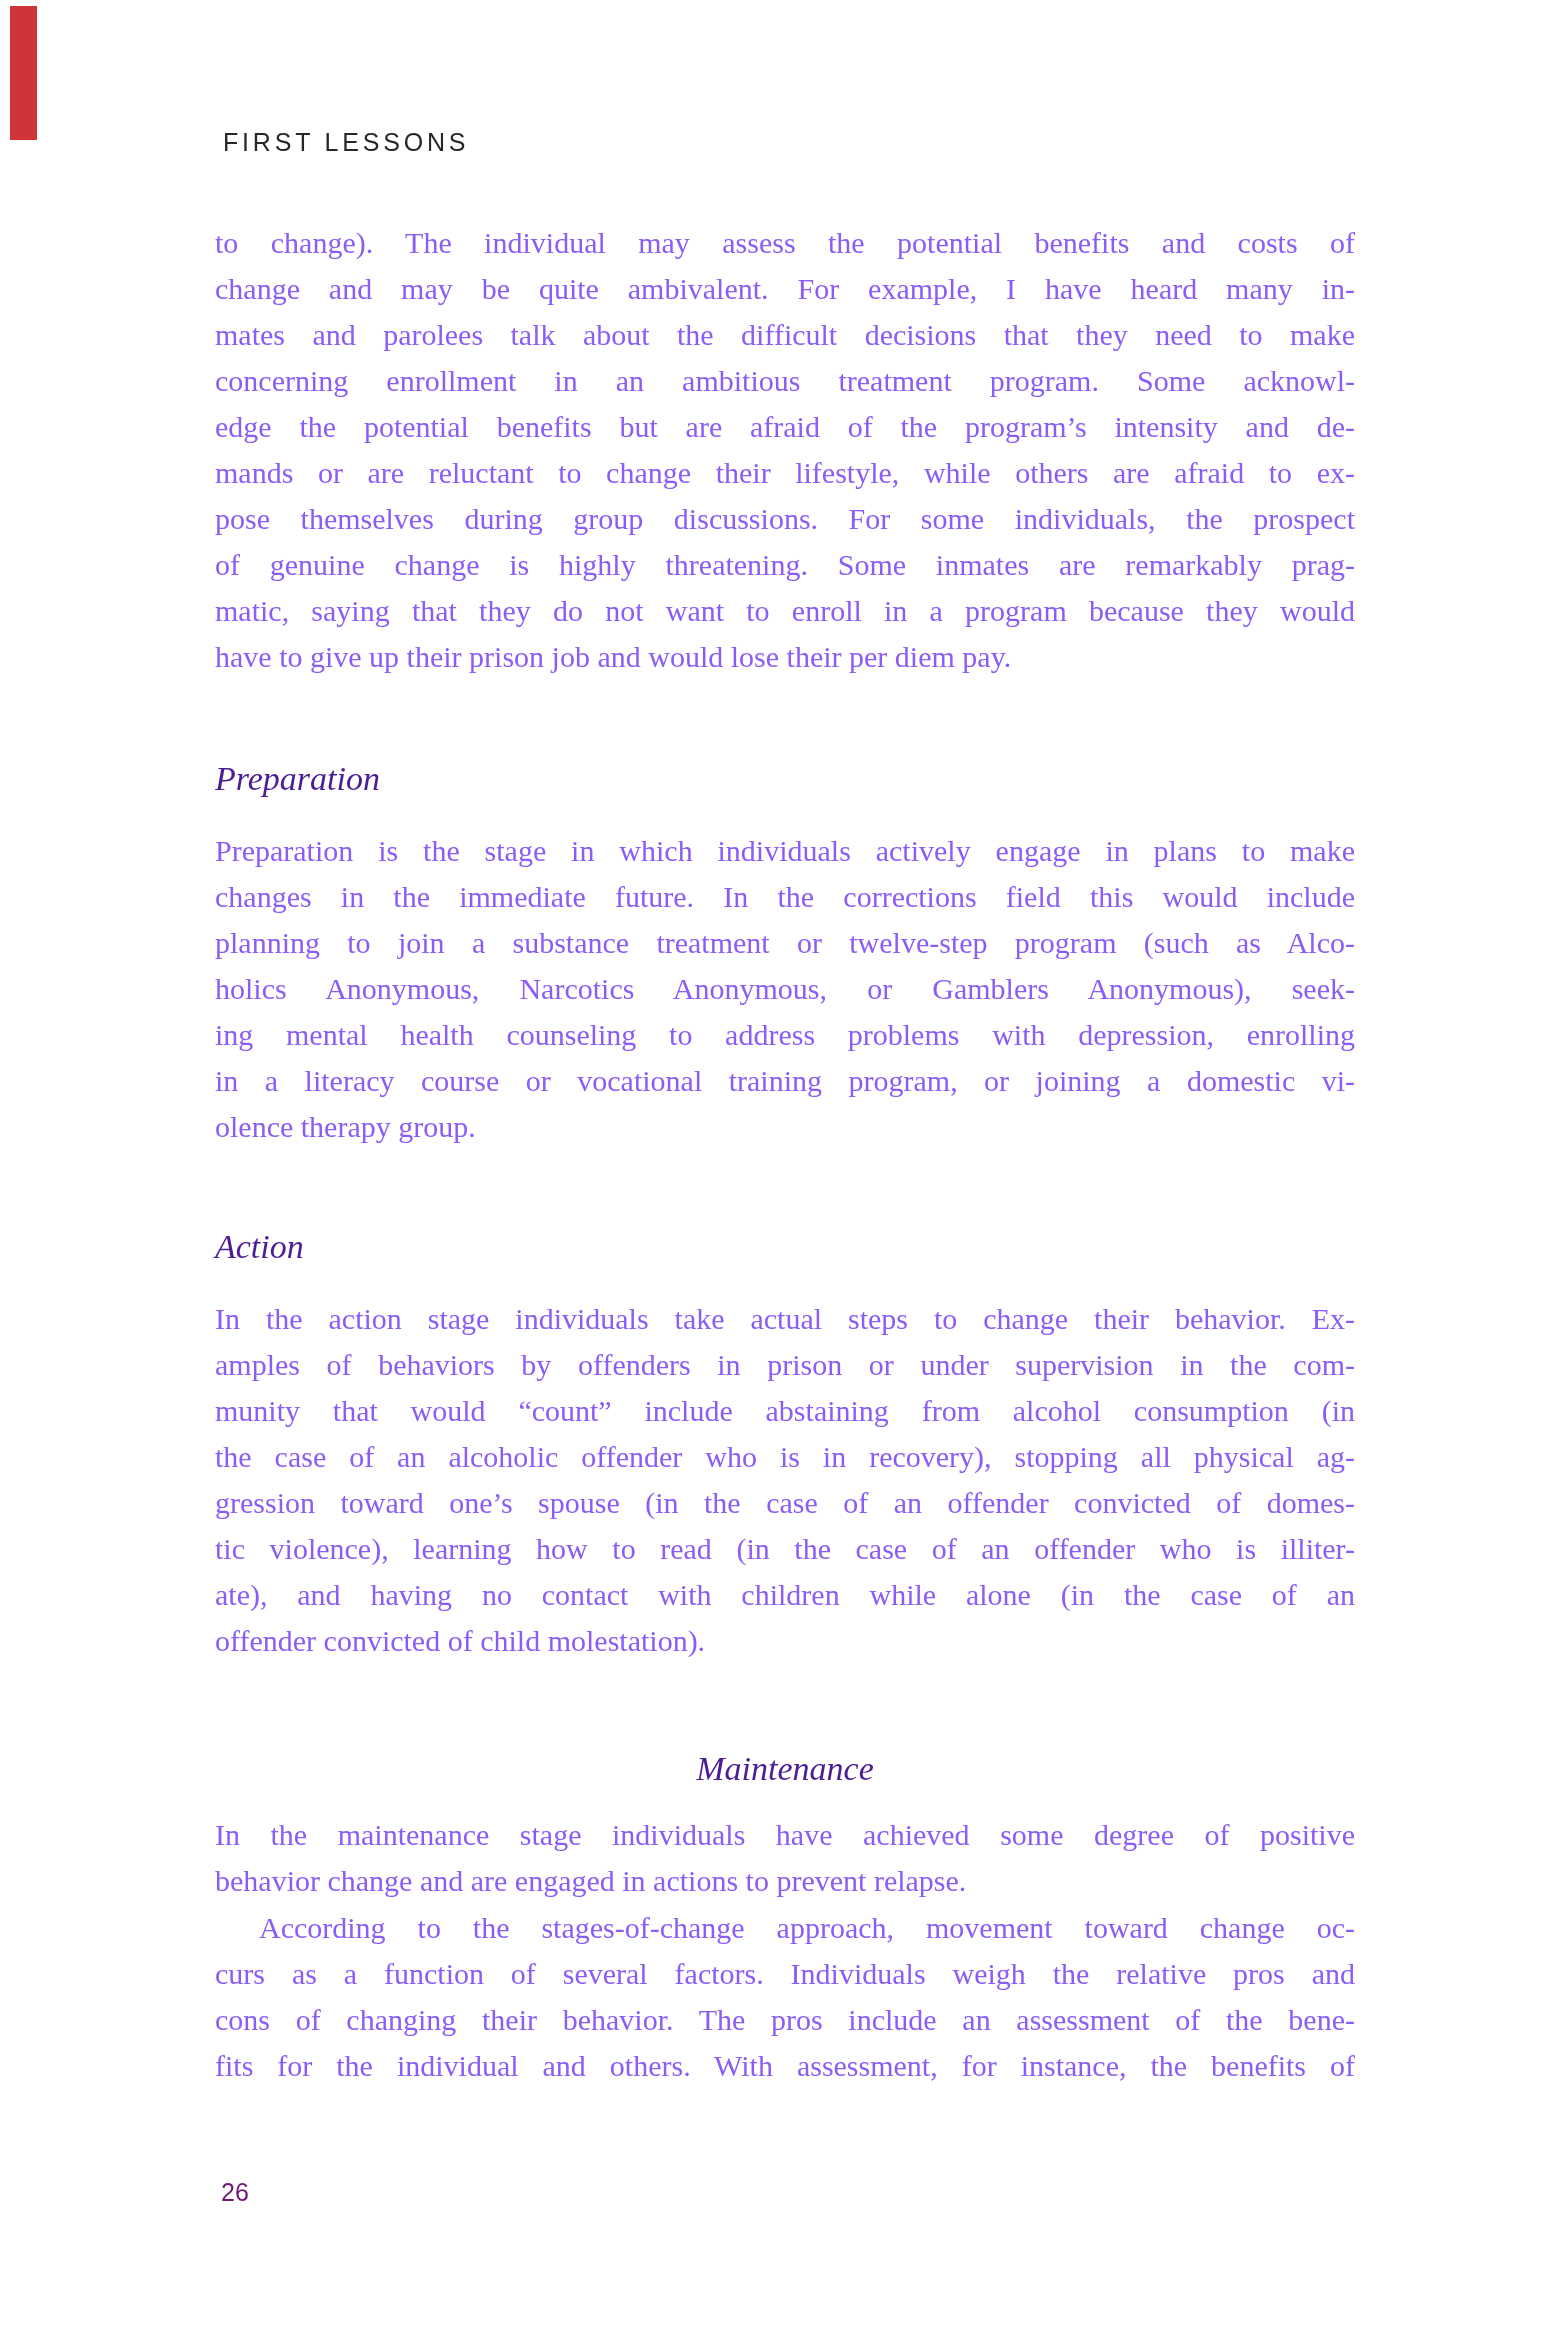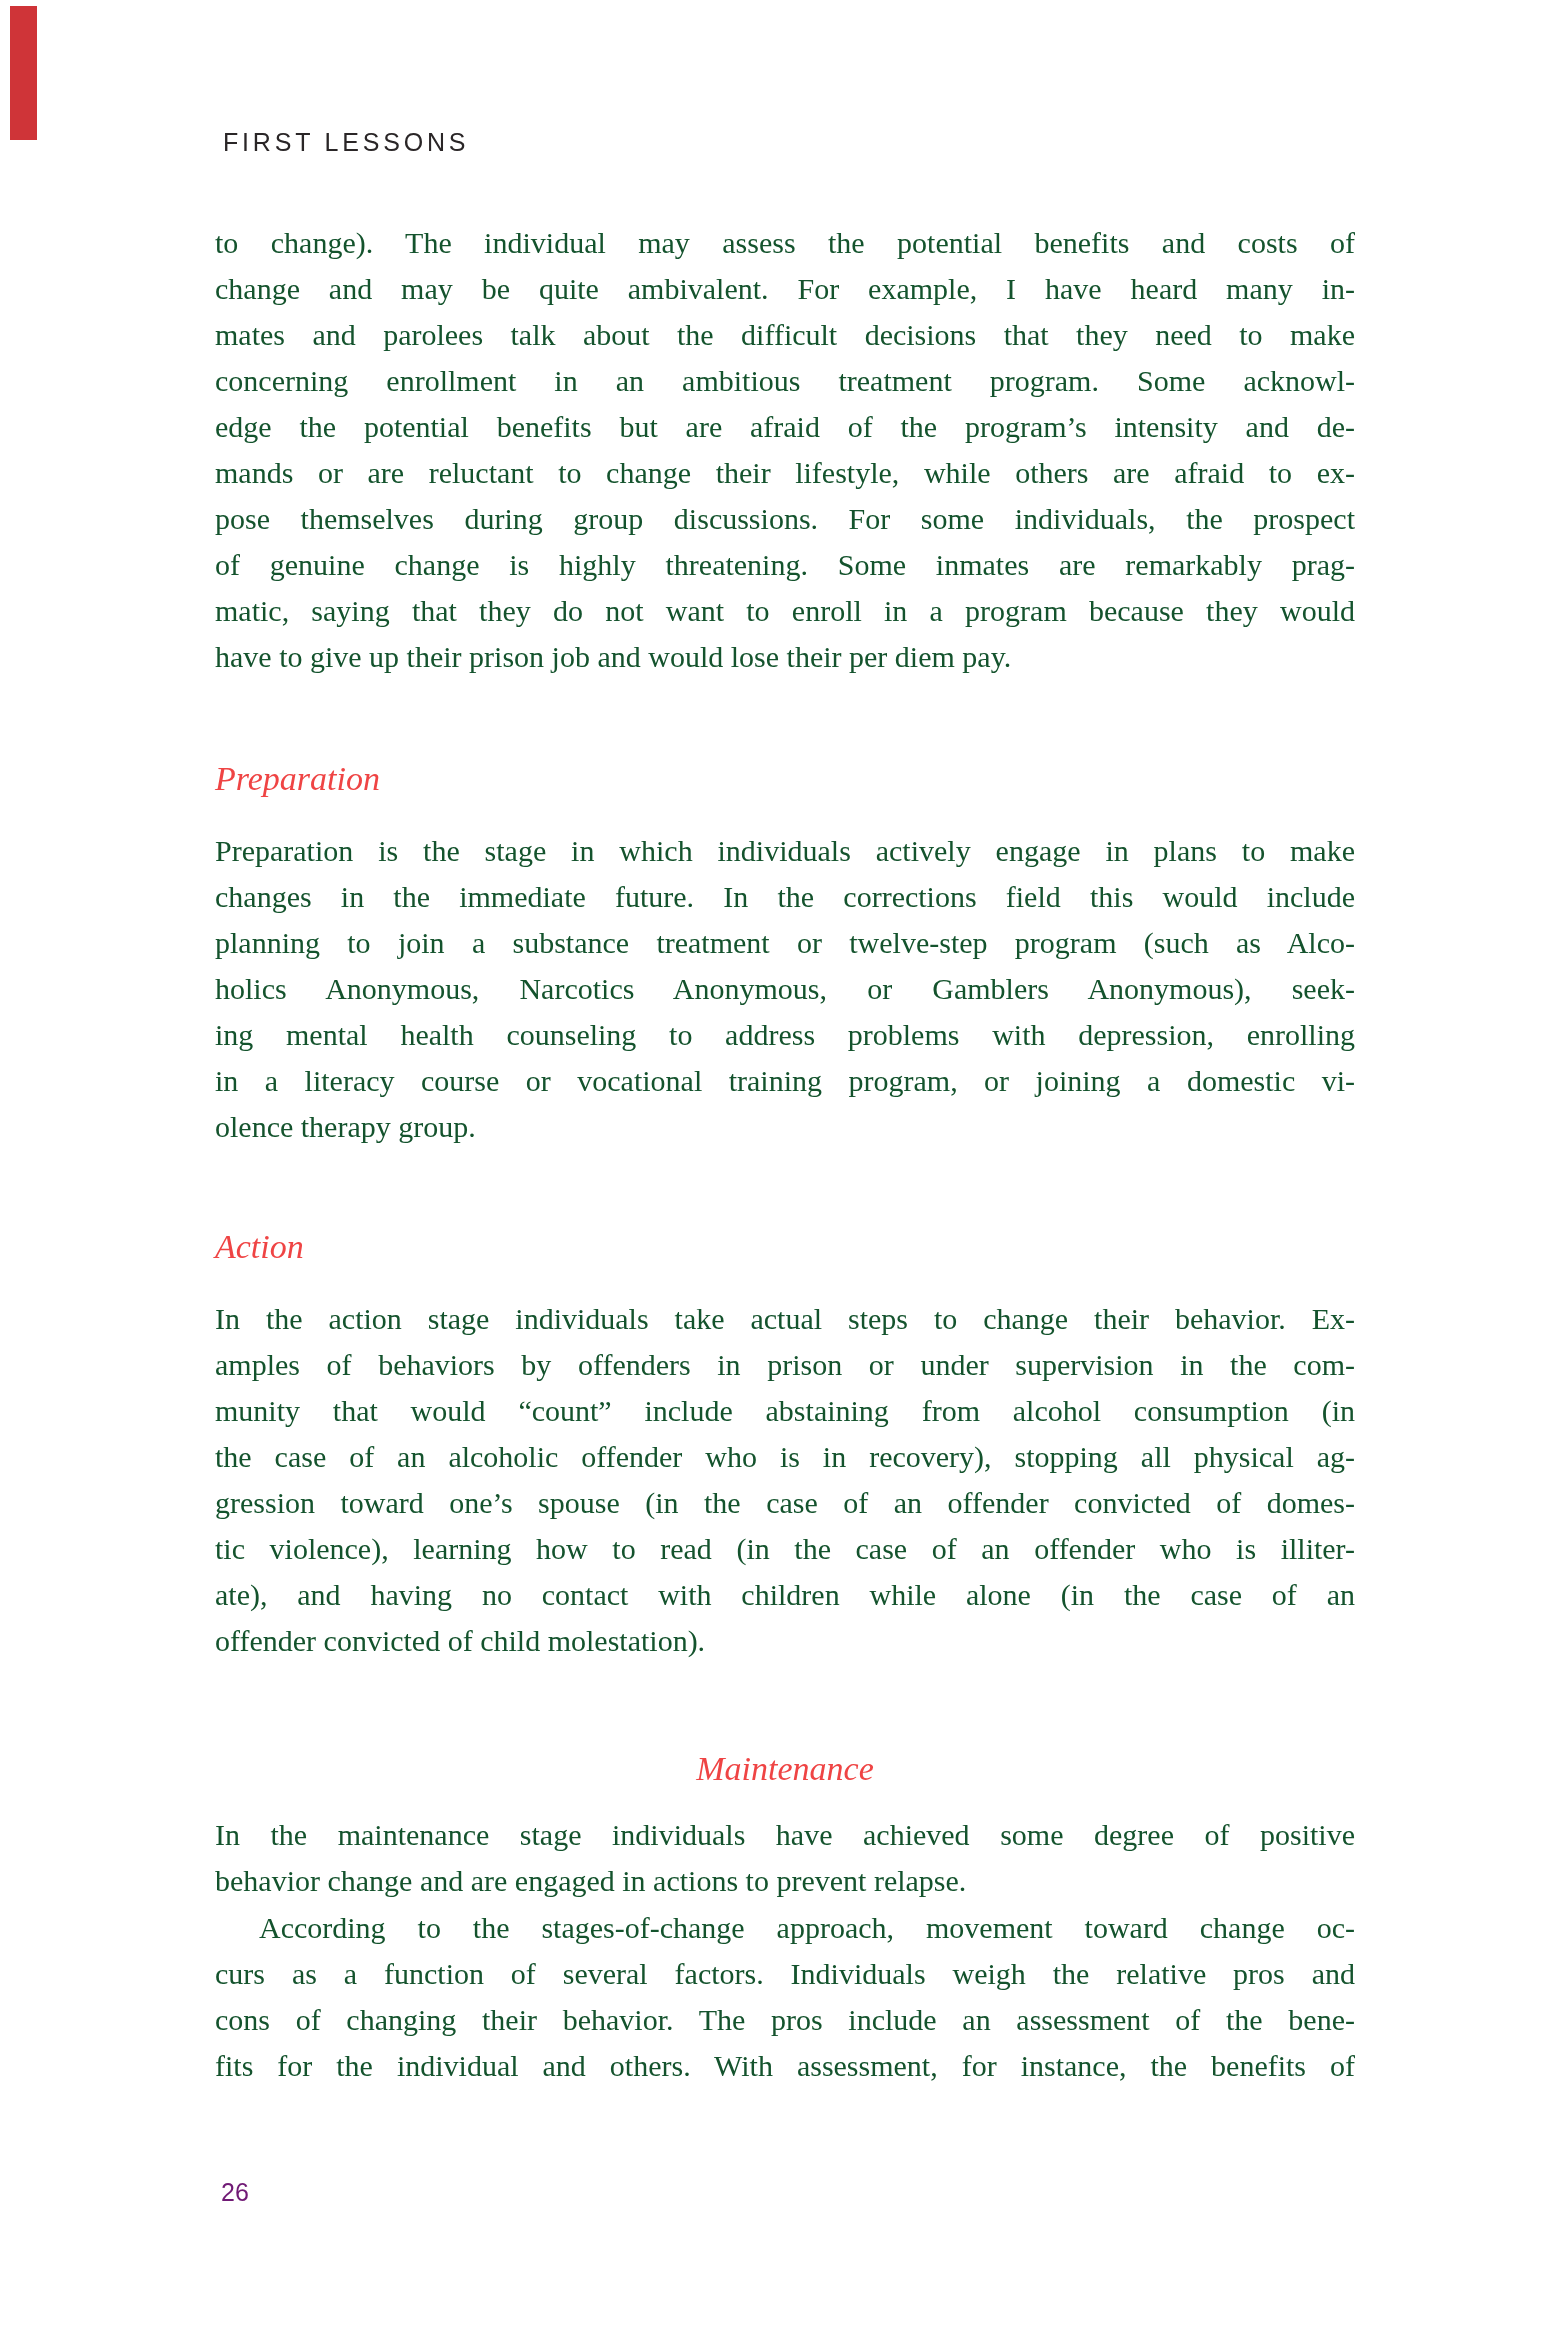--- a/index.html
+++ b/index.html
@@ -32,7 +32,7 @@
     position: absolute;
     left: 215px;
     width: 1140px;
-    color: #14532d;
+    color: #8b5cf6;
   }
   .para { font-size: 30px; line-height: 46px; }
   .para .line { width: 100%; }

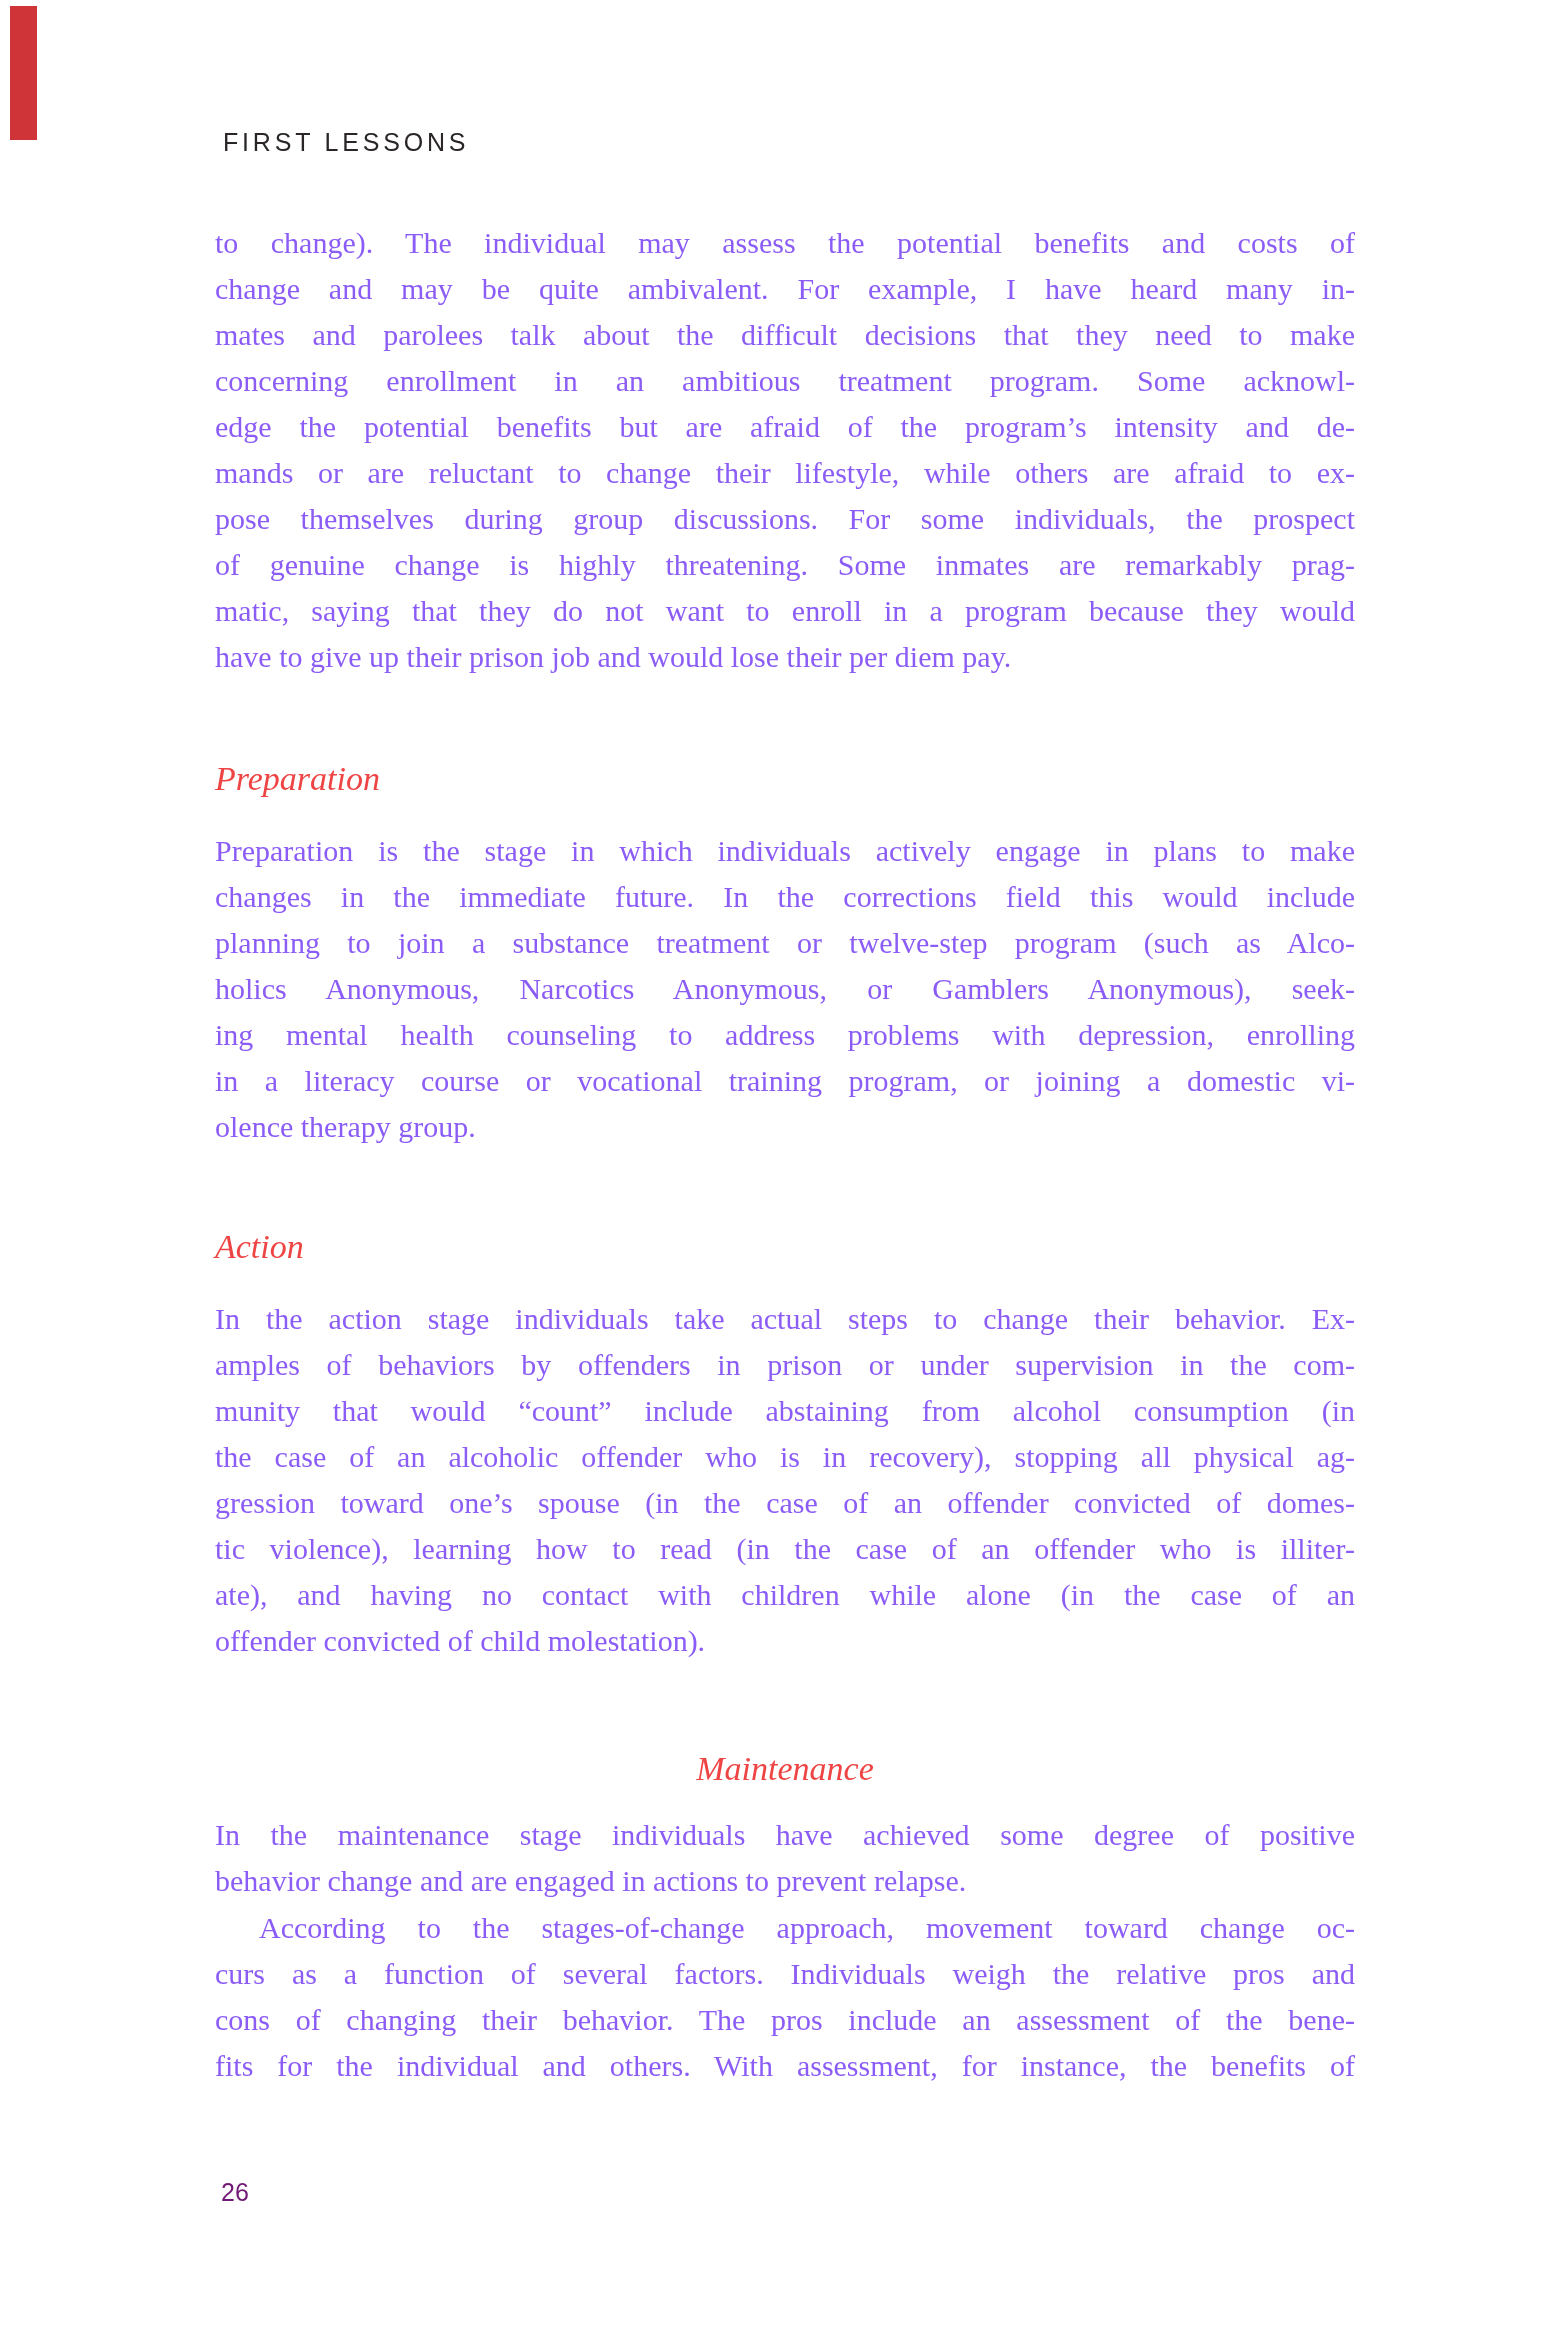--- a/index.html
+++ b/index.html
@@ -43,7 +43,7 @@
     font-style: italic;
     font-size: 34px;
     line-height: 46px;
-    color: #ef4444;
+    color: #4c1d95;
   }
   .page-number {
     position: absolute;

